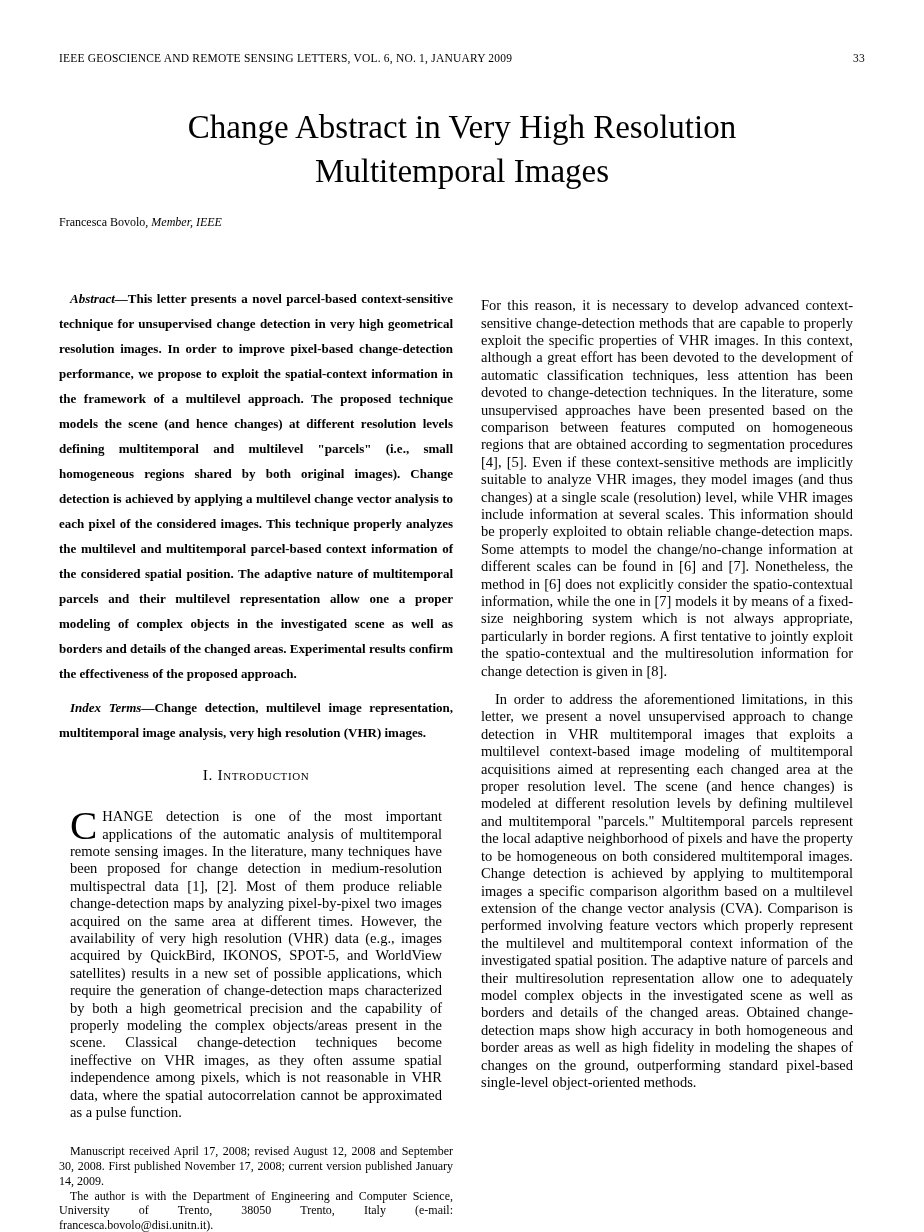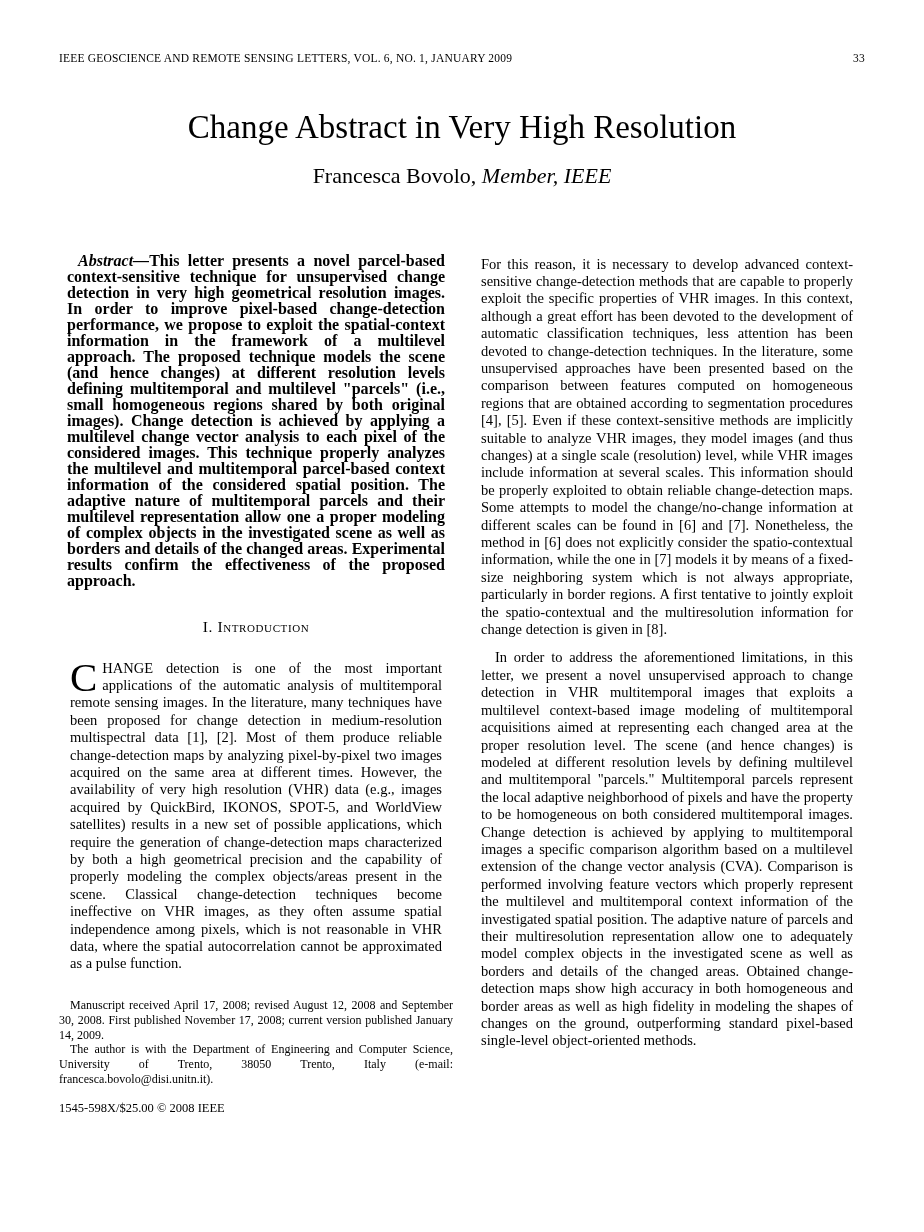--- a/index.html
+++ b/index.html
@@ -102,6 +102,7 @@
 
   <h1 class="paper-title">
     <span>Change Abstract in Very High Resolution</span>
+    <span>Multitemporal Images</span>
   </h1>
 
   <div class="author-line">

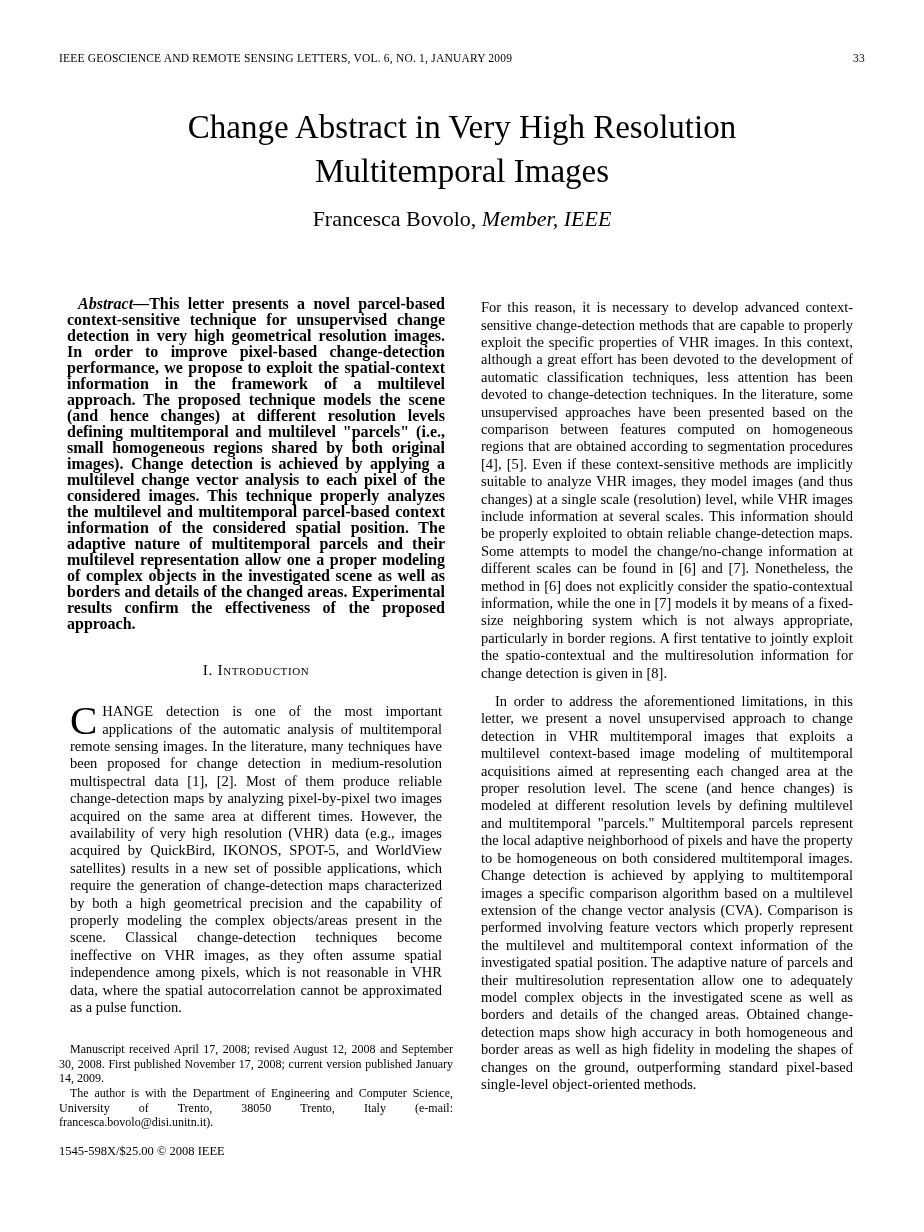--- a/index.html
+++ b/index.html
@@ -31,9 +31,9 @@
   }
   .paper-title span { display: block; }
   .author-line {
-    text-align: center;
-    font-size: 22px;
-    margin-top: 13px;
+    text-align: left;
+    font-size: 12px;
+    margin-top: 22px;
   }
   .ital { font-style: italic; }
   .columns {

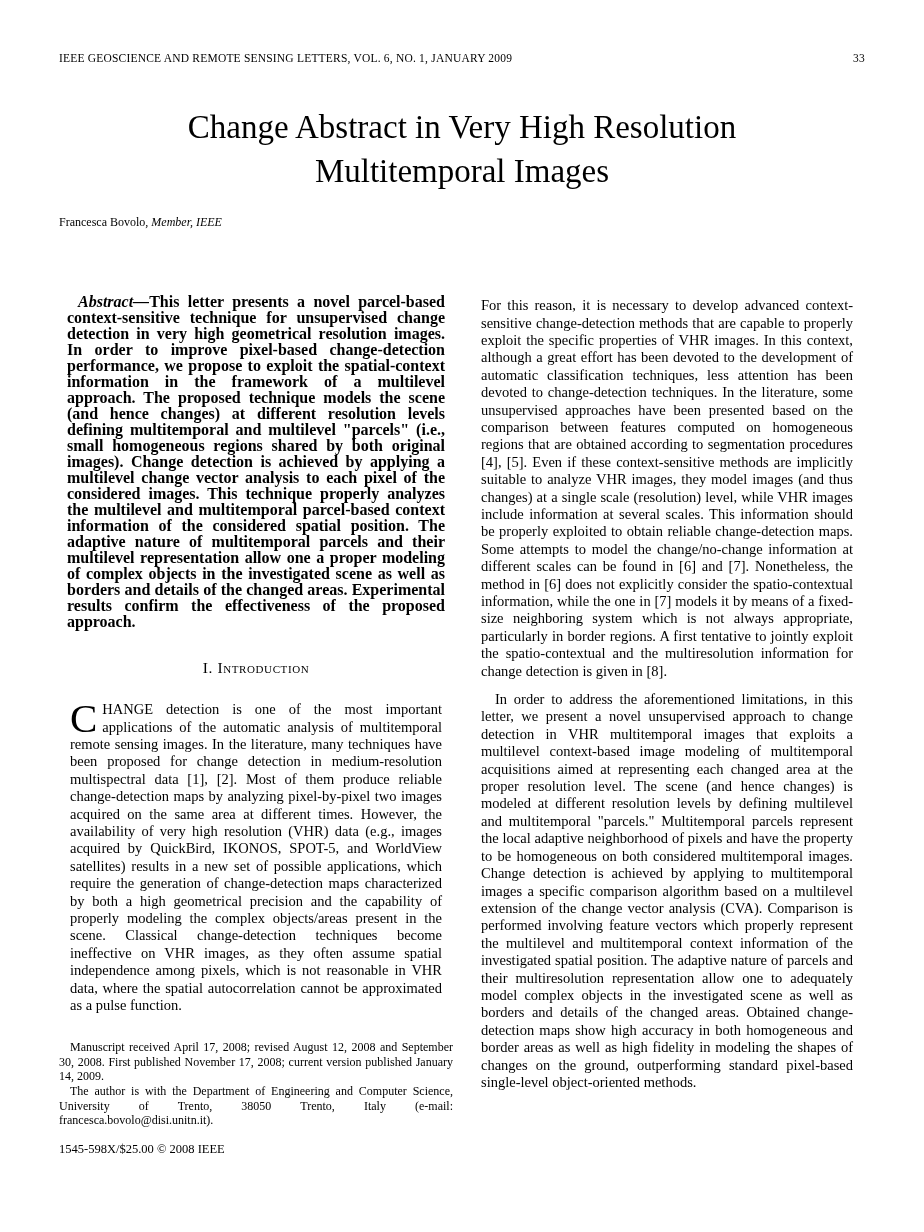--- a/index.html
+++ b/index.html
@@ -46,11 +46,11 @@
   .col-left { display: flex; flex-direction: column; }
   .abstract, .index-terms {
     font-weight: bold;
-    font-size: 16px;
-    line-height: 16px;
+    font-size: 13px;
+    line-height: 25px;
     text-align: justify;
     text-indent: 11px;
-    margin: 8px;
+    margin: 0;
   }
   .index-terms { margin-top: 9px; }
   .lbl-ital { font-style: italic; font-weight: bold; }

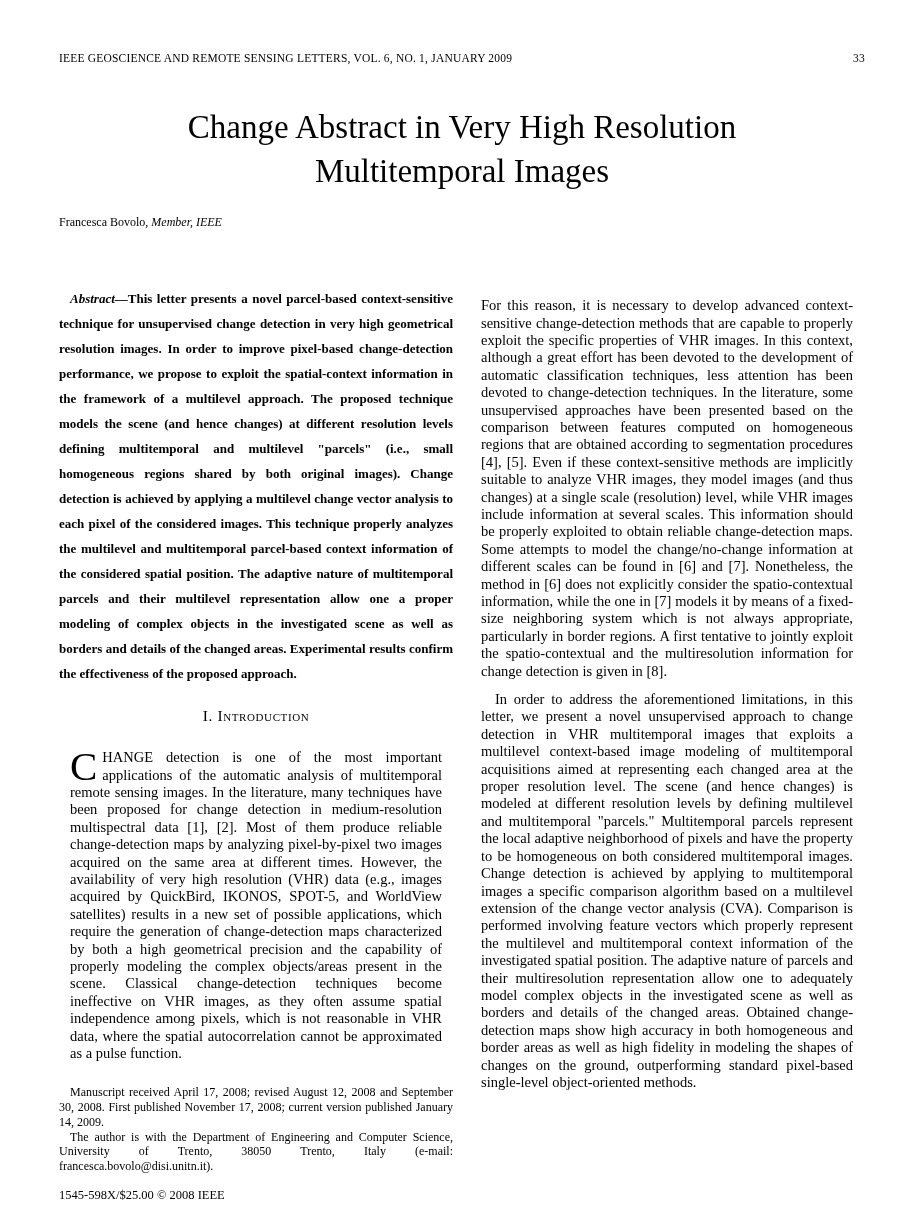--- a/index.html
+++ b/index.html
@@ -115,6 +115,7 @@
 
       <p class="abstract"><span class="lbl-ital">Abstract—</span><span>This letter presents a novel parcel-based context-sensitive technique for unsupervised change detection in very high geometrical resolution images. In order to improve pixel-based change-detection performance, we propose to exploit the spatial-context information in the framework of a multilevel approach. The proposed technique models the scene (and hence changes) at different resolution levels defining multitemporal and multilevel "parcels" (i.e., small homogeneous regions shared by both original images). Change detection is achieved by applying a multilevel change vector analysis to each pixel of the considered images. This technique properly analyzes the multilevel and multitemporal parcel-based context information of the considered spatial position. The adaptive nature of multitemporal parcels and their multilevel representation allow one a proper modeling of complex objects in the investigated scene as well as borders and details of the changed areas. Experimental results confirm the effectiveness of the proposed approach.</span></p>
 
+      <p class="index-terms"><span class="lbl-ital">Index Terms—</span><span>Change detection, multilevel image representation, multitemporal image analysis, very high resolution (VHR) images.</span></p>
 
       <h2 class="section-heading">I. Introduction</h2>
 

